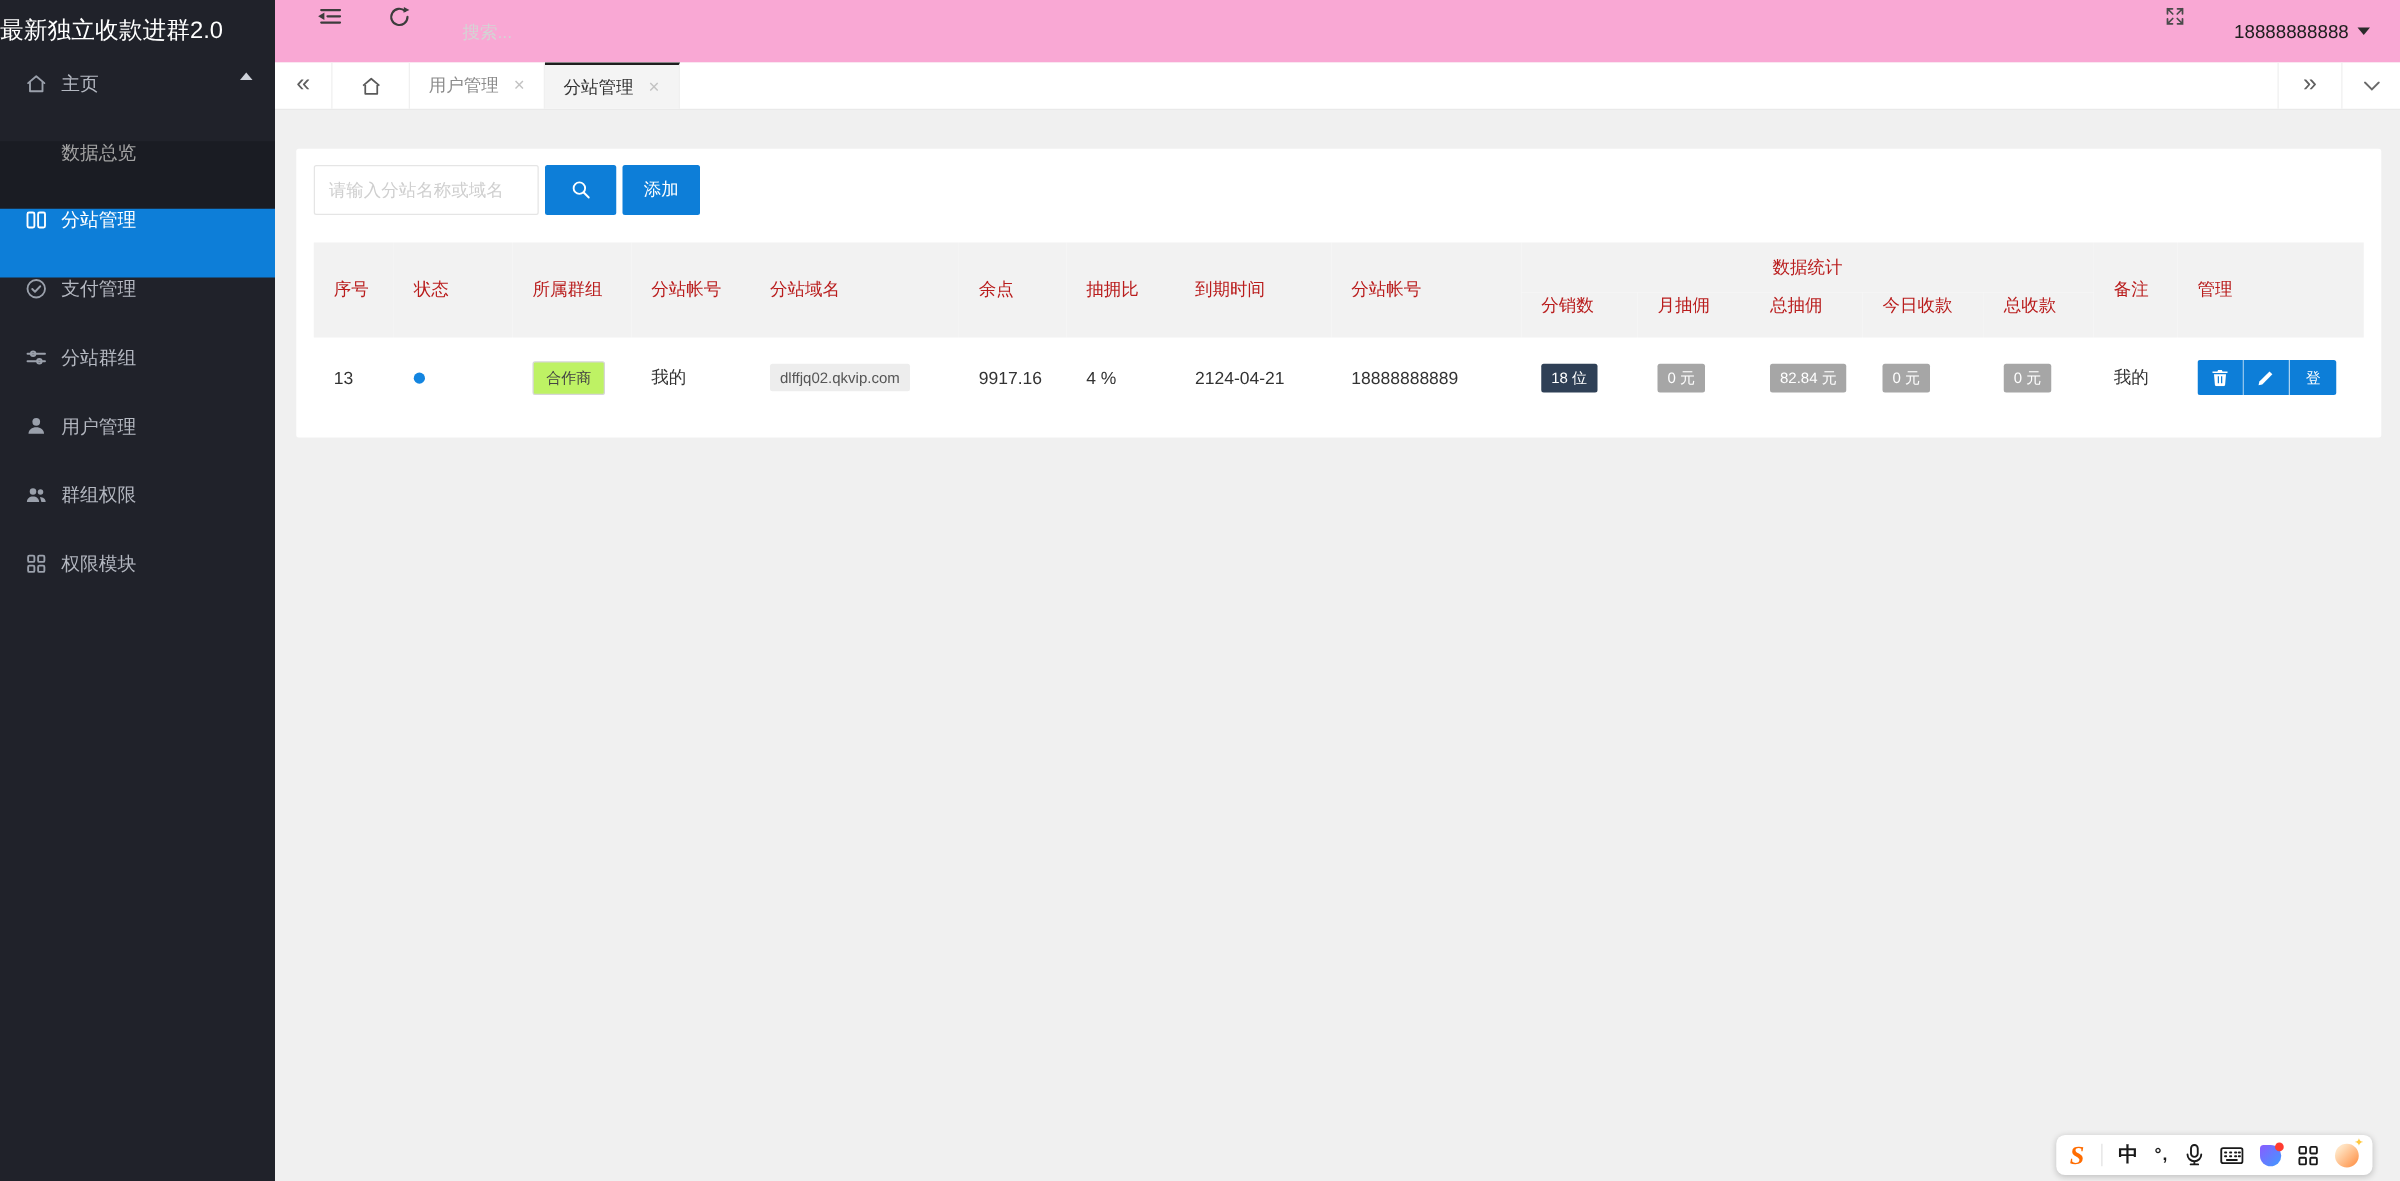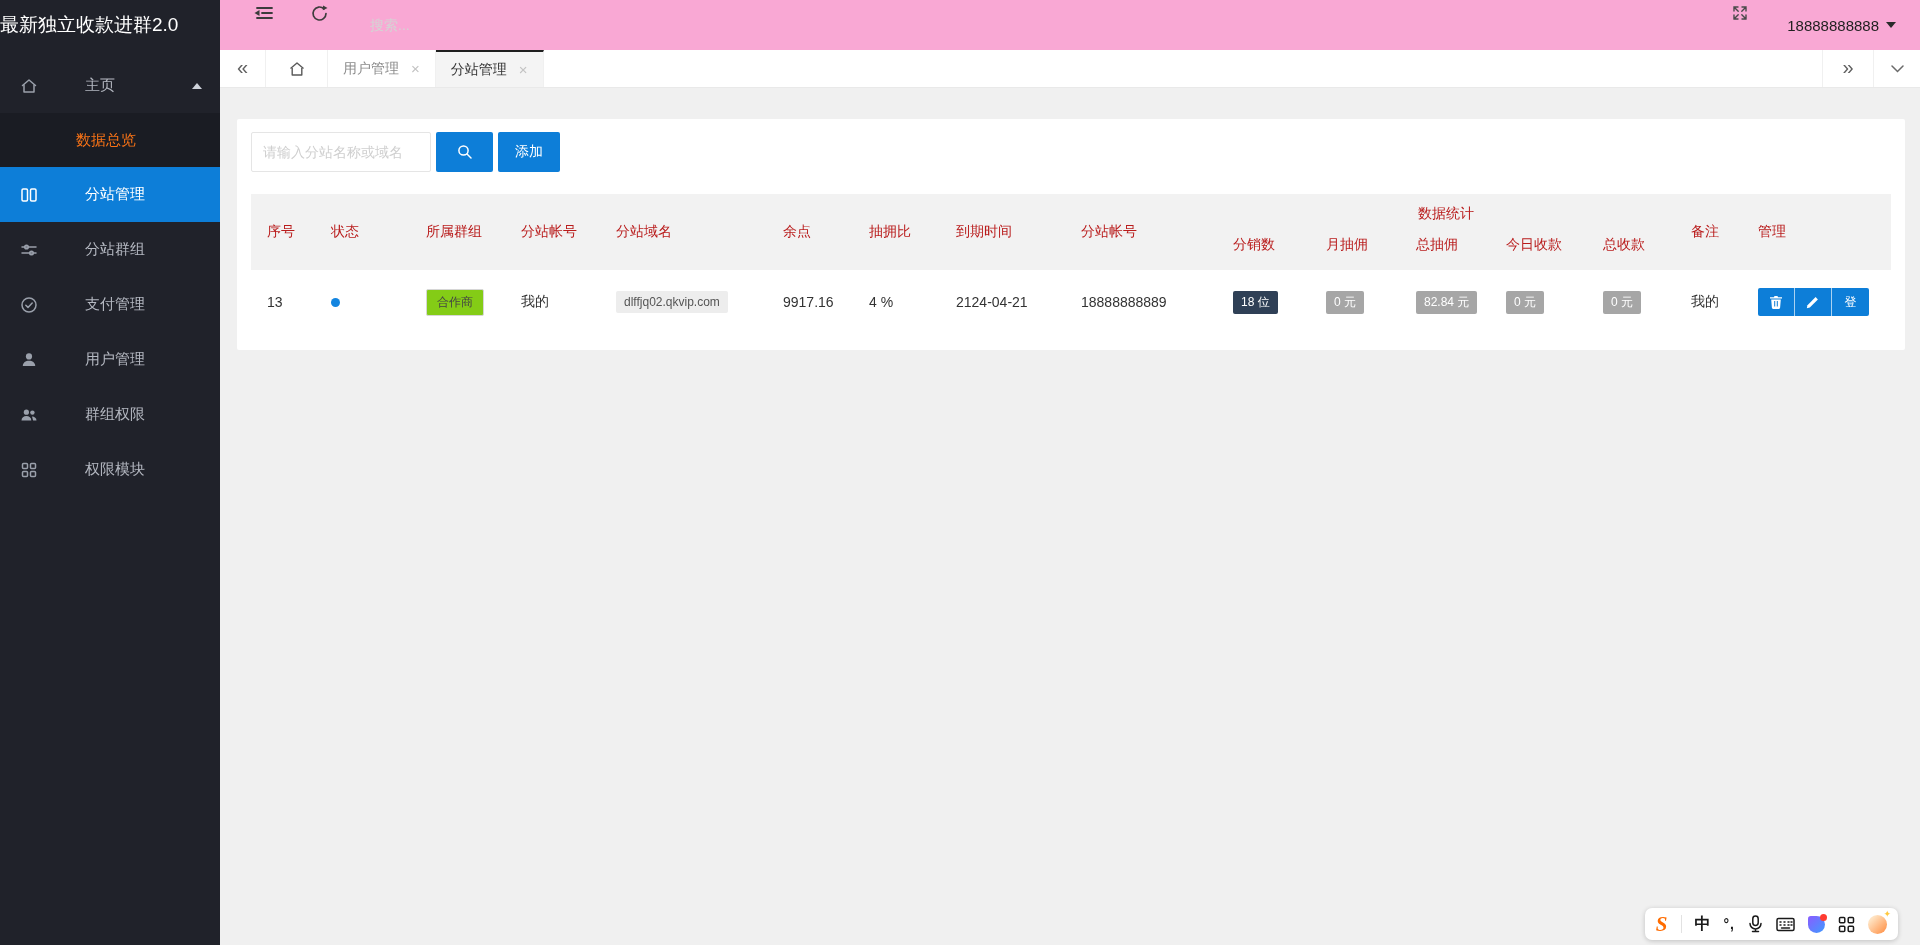--- a/index.html
+++ b/index.html
@@ -10,7 +10,7 @@
   .sidebar { position:absolute; left:0; top:0; width:220px; height:945px; background:#20222a; z-index:5; }
   .logo { height:50px; line-height:50px; color:#ffffff; font-size:19px; white-space:nowrap; }
   .nav { margin-top:8px; }
-  .nav-item { height:55px; display:flex; align-items:center; padding:0 18px 0 20px; color:#b4b8c1; font-size:15px; cursor:pointer;gap:36px; }
+  .nav-item { height:55px; display:flex; padding:0 18px 0 20px; color:#b4b8c1; font-size:15px; cursor:pointer; }
   .nav-item .nicon { width:18px; height:18px; margin-right:11px; display:flex; align-items:center; justify-content:center; flex:none; }
   .nav-item svg { stroke:#9aa0ab; fill:none; stroke-width:1.5; stroke-linecap:round; stroke-linejoin:round; }
   .nav-item svg .fl { fill:#9aa0ab; stroke:none; }

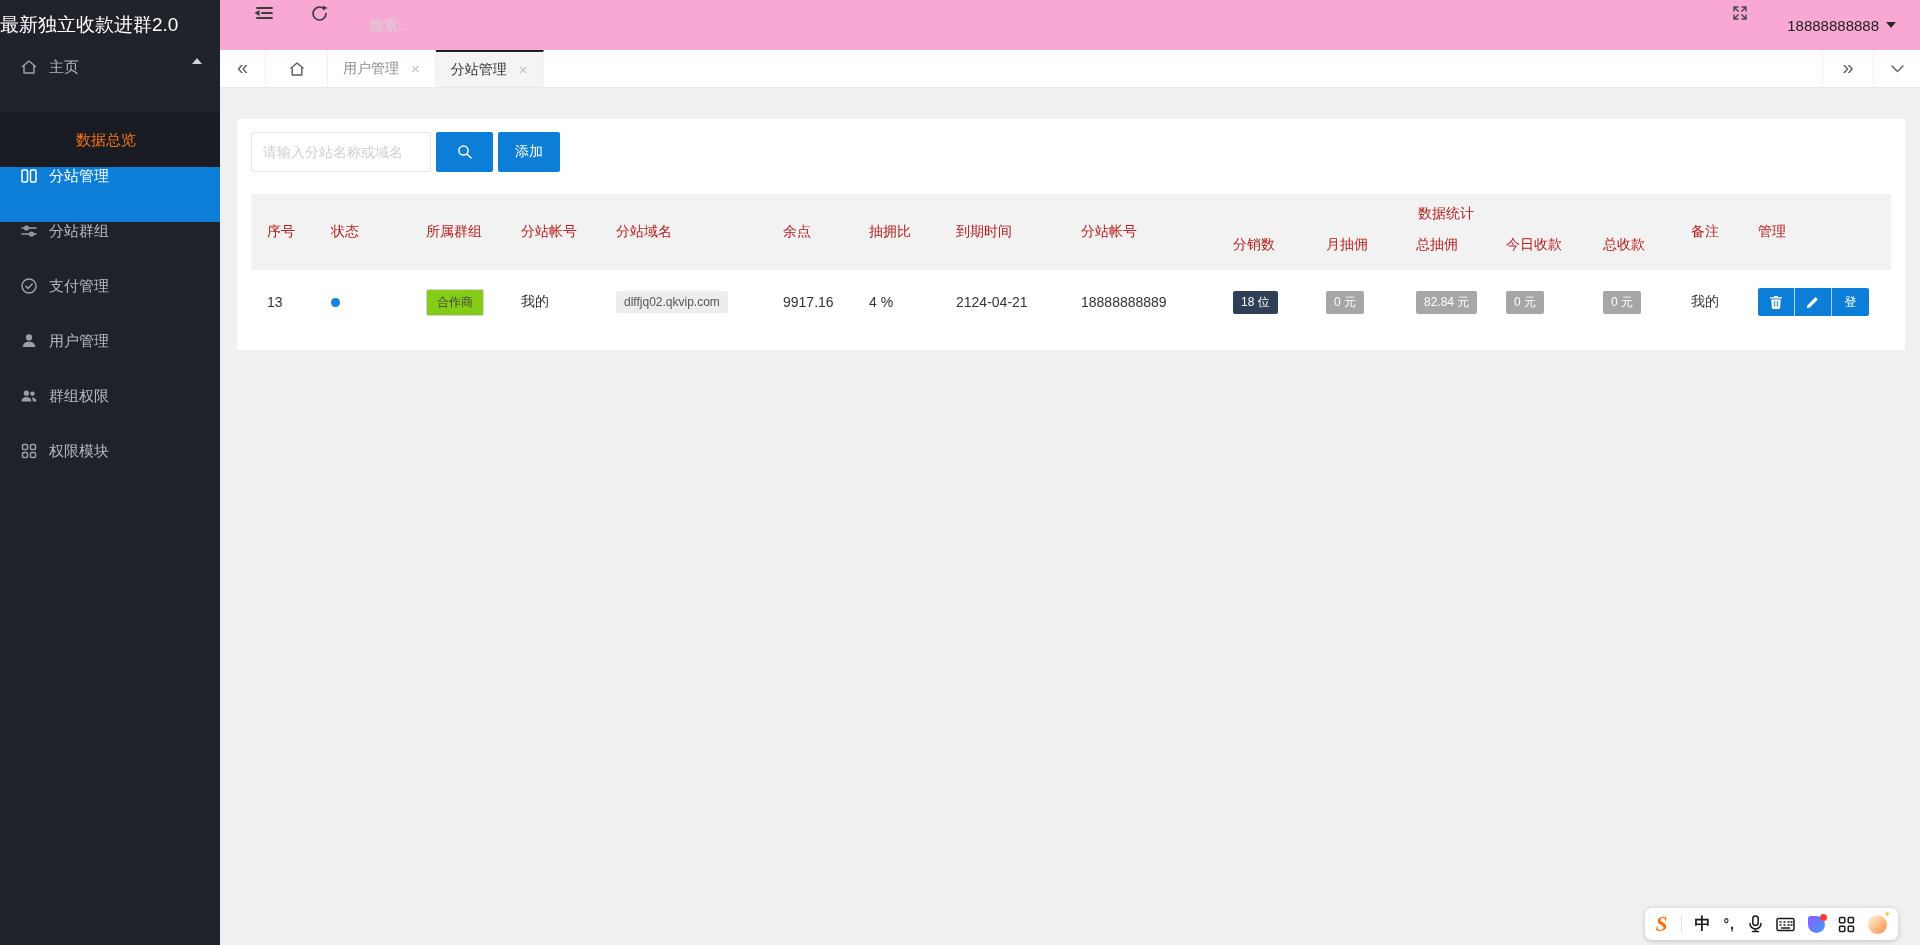--- a/index.html
+++ b/index.html
@@ -16,7 +16,7 @@
   .nav-item svg .fl { fill:#9aa0ab; stroke:none; }
   .nav-item.active { background:#0d7ed8; color:#ffffff; }
   .nav-item.active svg { stroke:#ffffff; }
-  .nav-sub { height:54px; display:flex; align-items:center; background:#1a1c23; color:#f97316; font-size:15px; padding-left:76px; cursor:pointer; }
+  .nav-sub { height:54px; display:flex; background:#1a1c23; color:#a3a3a3; font-size:15px; padding-left:49px; cursor:pointer; }
   .caret-up { margin-left:auto; width:0; height:0; border-left:5px solid transparent; border-right:5px solid transparent; border-bottom:6px solid #ced2da; }
 
   

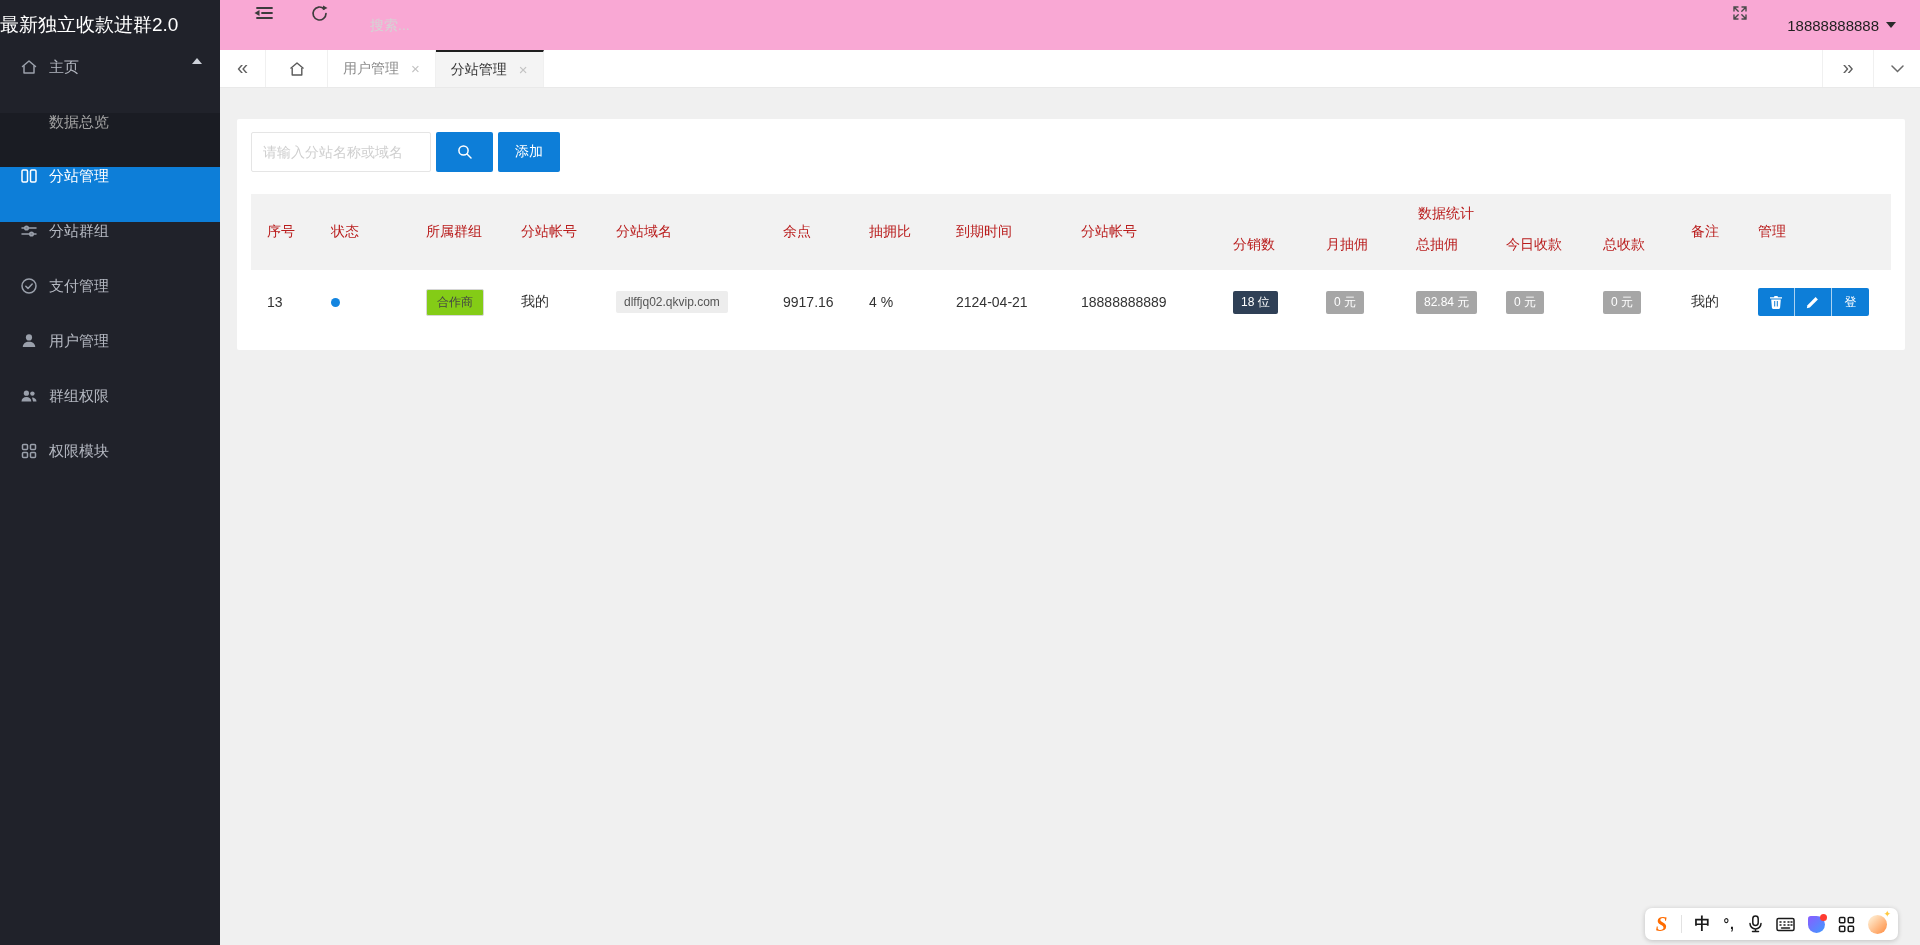--- a/index.html
+++ b/index.html
@@ -117,6 +117,15 @@
     <div class="nav-item">
       <span class="nicon">
         <svg width="18" height="18" viewBox="0 0 18 18">
+            <circle cx="9" cy="9" r="7"></circle>
+            <path d="M5.8 9.2l2.2 2.2 4.2-4.4"></path>
+          </svg>
+      </span>
+      <span>支付管理</span>
+    </div>
+    <div class="nav-item">
+      <span class="nicon">
+        <svg width="18" height="18" viewBox="0 0 18 18">
             <path d="M2 6h14"></path>
             <circle cx="6.5" cy="6" r="1.8"></circle>
             <path d="M2 12h14"></path>
@@ -124,15 +133,6 @@
           </svg>
       </span>
       <span>分站群组</span>
-    </div>
-    <div class="nav-item">
-      <span class="nicon">
-        <svg width="18" height="18" viewBox="0 0 18 18">
-            <circle cx="9" cy="9" r="7"></circle>
-            <path d="M5.8 9.2l2.2 2.2 4.2-4.4"></path>
-          </svg>
-      </span>
-      <span>支付管理</span>
     </div>
     <div class="nav-item">
       <span class="nicon">

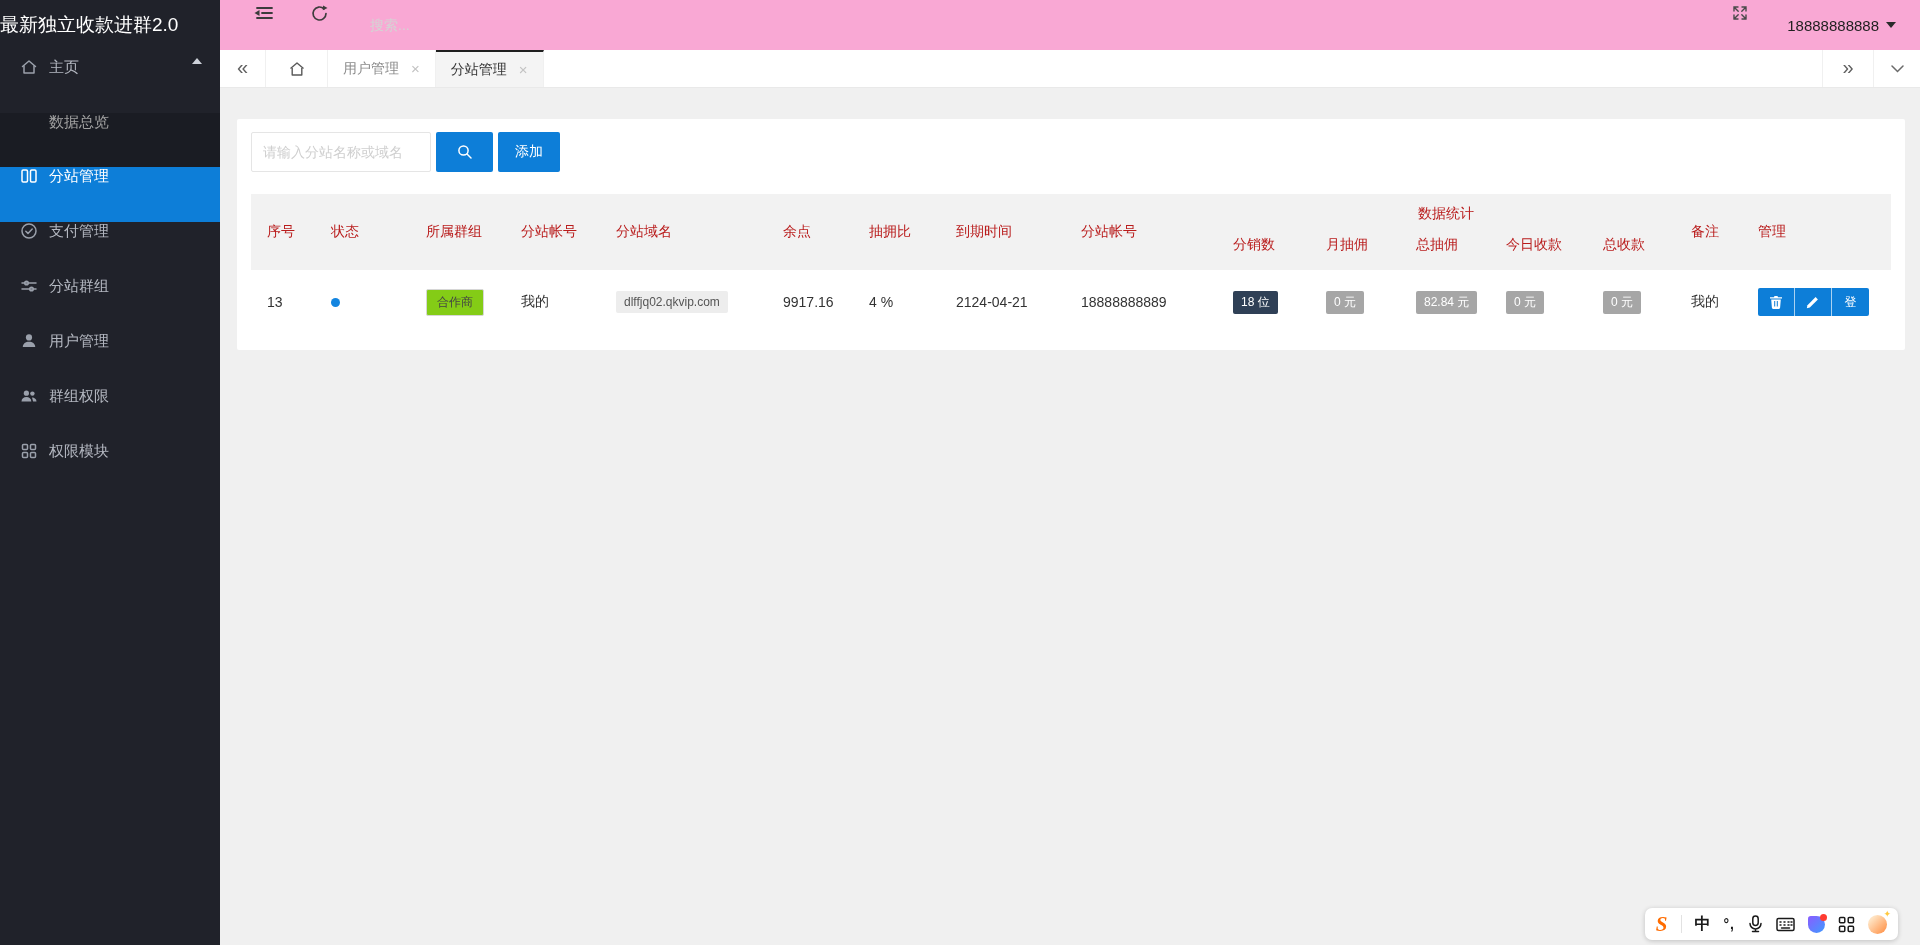--- a/index.html
+++ b/index.html
@@ -64,7 +64,7 @@
   thead th.grp { text-align:center; vertical-align:middle; padding-left:0; }
   tbody td { padding:18px 0 18px 16px; font-size:14px; color:#333; vertical-align:middle; }
   .dot { display:inline-block; width:9px; height:9px; border-radius:50%; background:#1385e0; }
-  .tag-outline { display:inline-block; padding:4px 10px; border:1px solid #d6d6d6; border-radius:2px; font-size:12px; color:#444; background:#84cc16; }
+  .tag-outline { display:inline-block; padding:4px 10px; border:1px solid #d6d6d6; border-radius:2px; font-size:12px; color:#444; background:#bef264; }
   .tag-fill { display:inline-block; padding:4px 8px; background:#ededed; border-radius:2px; font-size:12px; color:#555; }
   .badge { display:inline-block; padding:3px 8px; border-radius:2px; font-size:12px; color:#fff; white-space:nowrap; }
   .badge.dark { background:#2f4056; }

